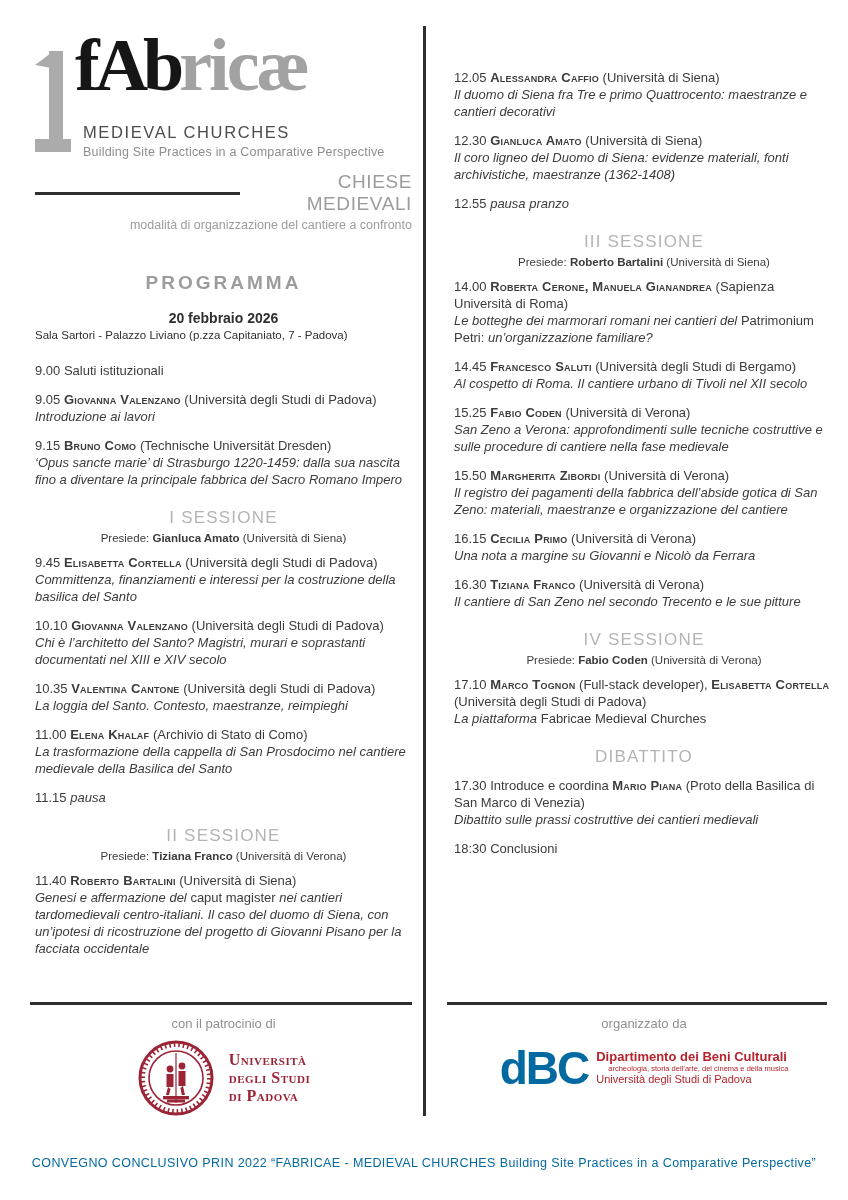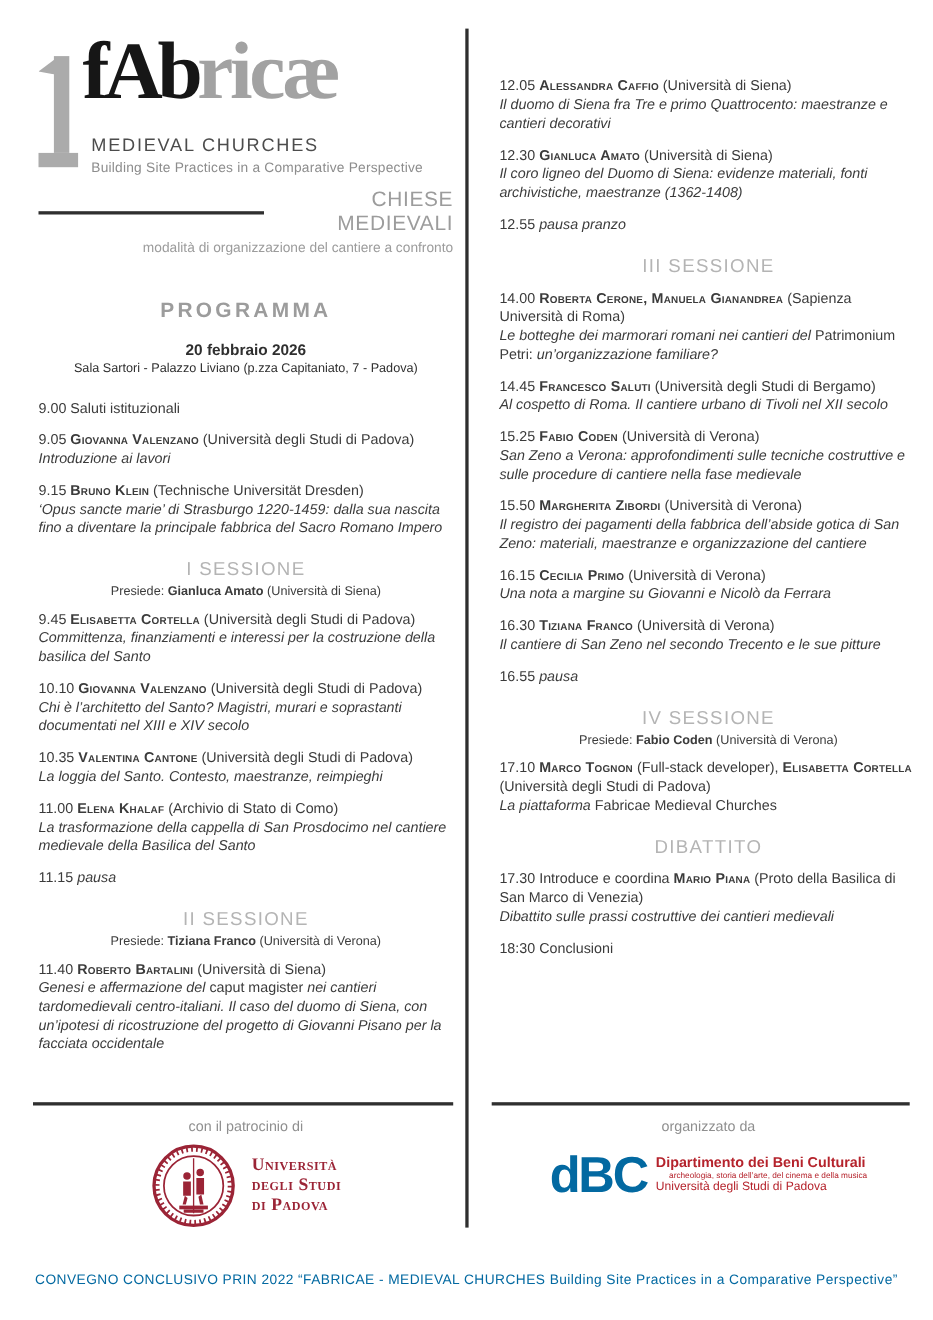--- a/index.html
+++ b/index.html
@@ -150,6 +150,7 @@
         <div class="item line"><span class="sp">12.55 </span><span class="si">pausa pranzo</span></div>
         <div class="session">
           <div class="session-name">III SESSIONE</div>
+          <div class="session-chair"><span class="sp">Presiede: </span><span class="sb">Roberto Bartalini</span><span class="sp"> (Università di Siena)</span></div>
         </div>
         <div class="item entry">
           <div class="entry-header"><span class="sp">14.00 </span><span class="sn">Roberta Cerone, Manuela Gianandrea</span><span class="sp"> (Sapienza Università di Roma)</span></div>

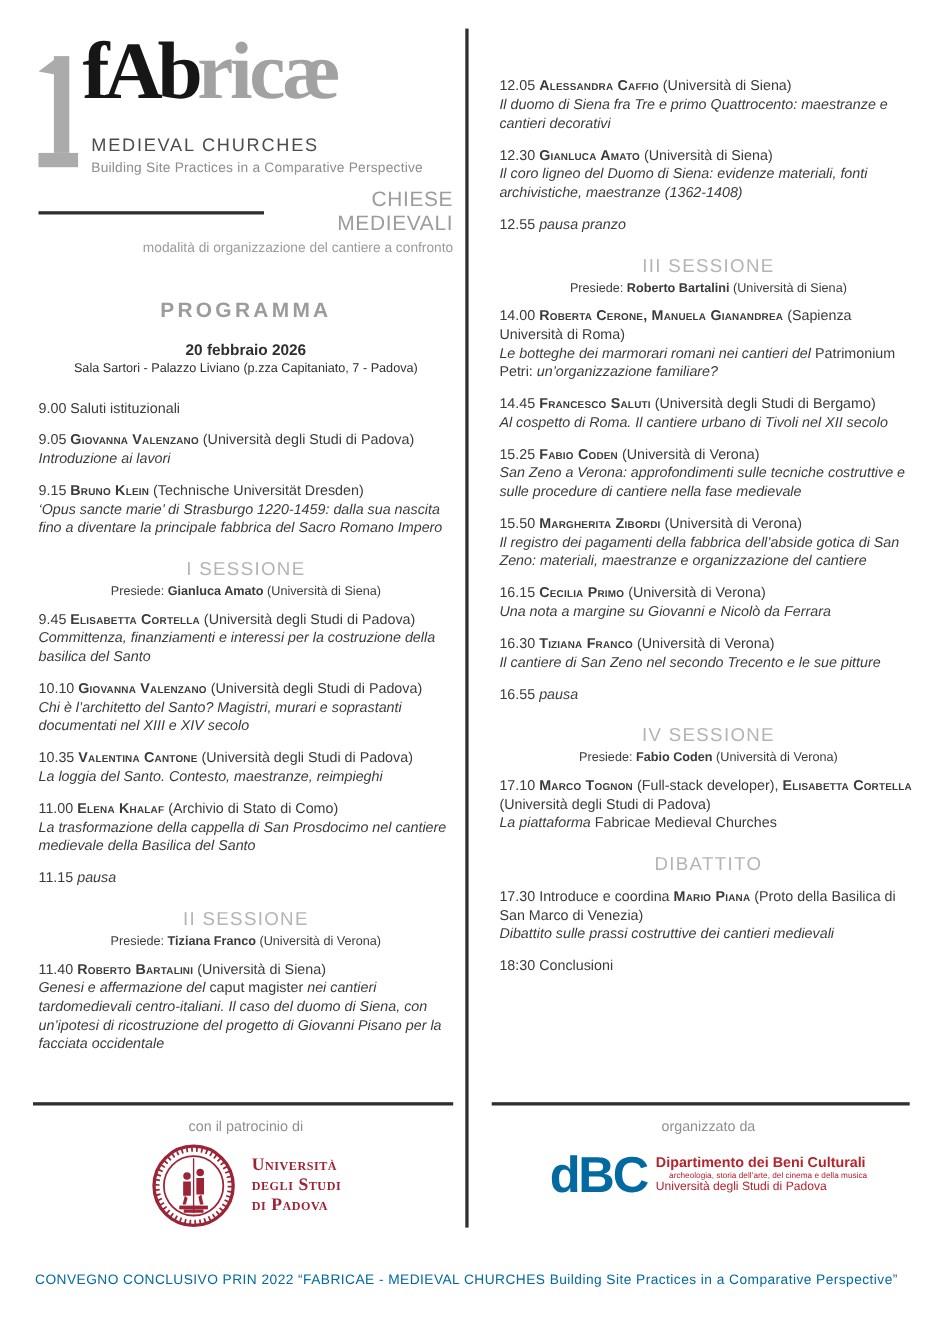--- a/index.html
+++ b/index.html
@@ -34,7 +34,7 @@
   
   .programma{margin-top:40px;text-align:center;font-size:19px;font-weight:700;letter-spacing:3px;color:#9c9c9c;}
   .prog-date{margin-top:16px;text-align:center;font-size:14px;font-weight:700;color:#2f2f2f;}
-  .prog-venue{margin-top:3px;text-align:center;font-size:11.5px;color:#2f2f2f;}
+  .prog-venue{margin-top:3px;font-size:11.5px;color:#2f2f2f;}
   
   .schedule{margin-top:21px;}
   .item{font-size:13px;line-height:17px;margin-bottom:12px;color:#3b3b3b;}

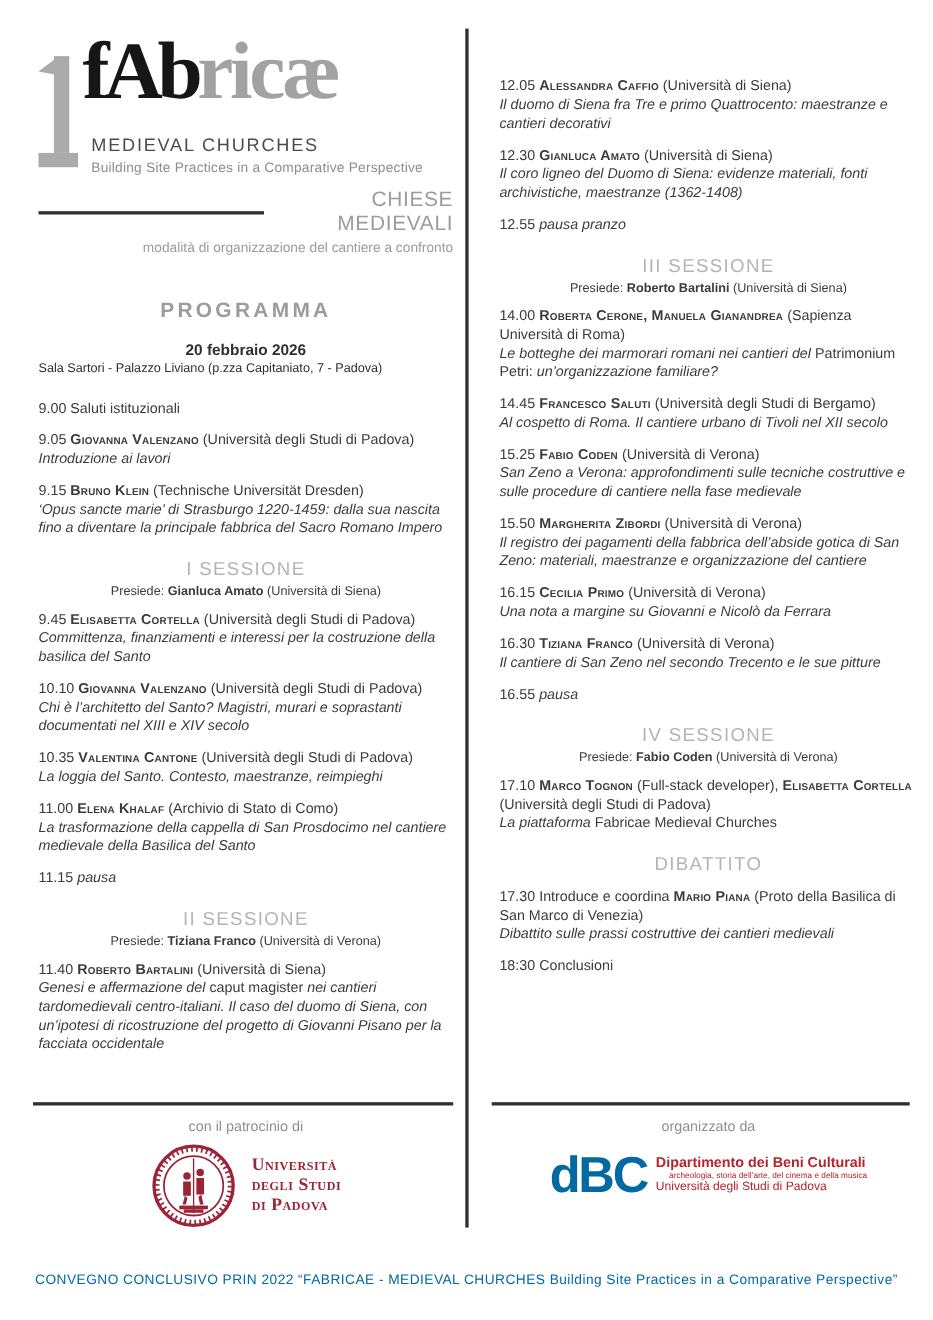--- a/index.html
+++ b/index.html
@@ -102,7 +102,7 @@
           <div class="entry-title"><span class="si">Introduzione ai lavori</span></div>
         </div>
         <div class="item entry">
-          <div class="entry-header"><span class="sp">9.15 </span><span class="sn">Bruno Klein</span><span class="sp"> (Technische Universität Dresden)</span></div>
+          <div class="entry-header"><span class="sp">9.15 </span><span class="sn">Bruno Como</span><span class="sp"> (Technische Universität Dresden)</span></div>
           <div class="entry-title"><span class="si">‘Opus sancte marie’ di Strasburgo 1220-1459: dalla sua nascita fino a diventare la principale fabbrica del Sacro Romano Impero</span></div>
         </div>
         <div class="session">

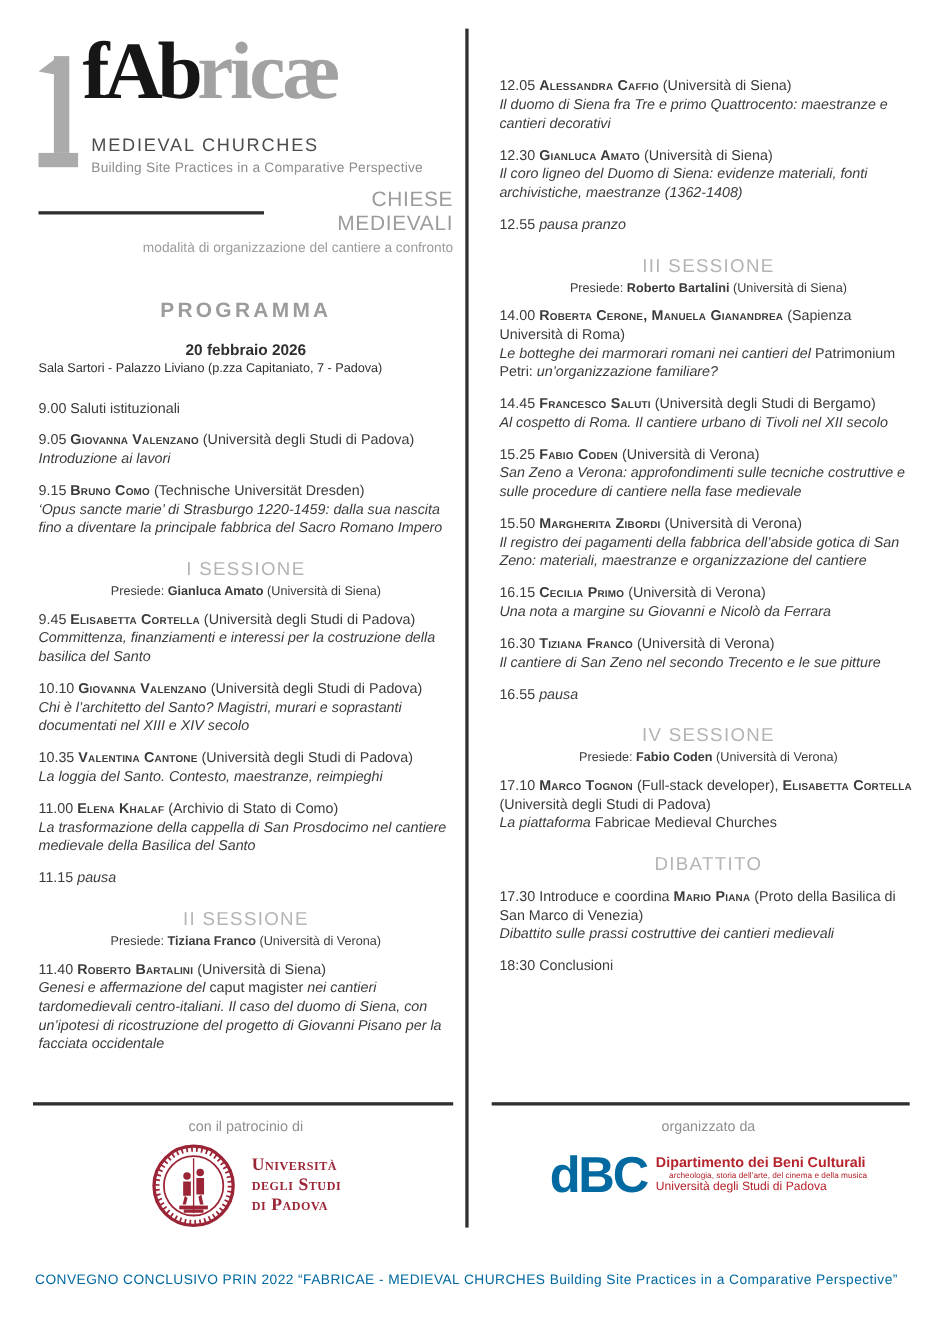--- a/index.html
+++ b/index.html
@@ -176,7 +176,6 @@
           <div class="entry-header"><span class="sp">16.30 </span><span class="sn">Tiziana Franco</span><span class="sp"> (Università di Verona)</span></div>
           <div class="entry-title"><span class="si">Il cantiere di San Zeno nel secondo Trecento e le sue pitture</span></div>
         </div>
-        <div class="item line"><span class="sp">16.55 </span><span class="si">pausa</span></div>
         <div class="session">
           <div class="session-name">IV SESSIONE</div>
           <div class="session-chair"><span class="sp">Presiede: </span><span class="sb">Fabio Coden</span><span class="sp"> (Università di Verona)</span></div>

